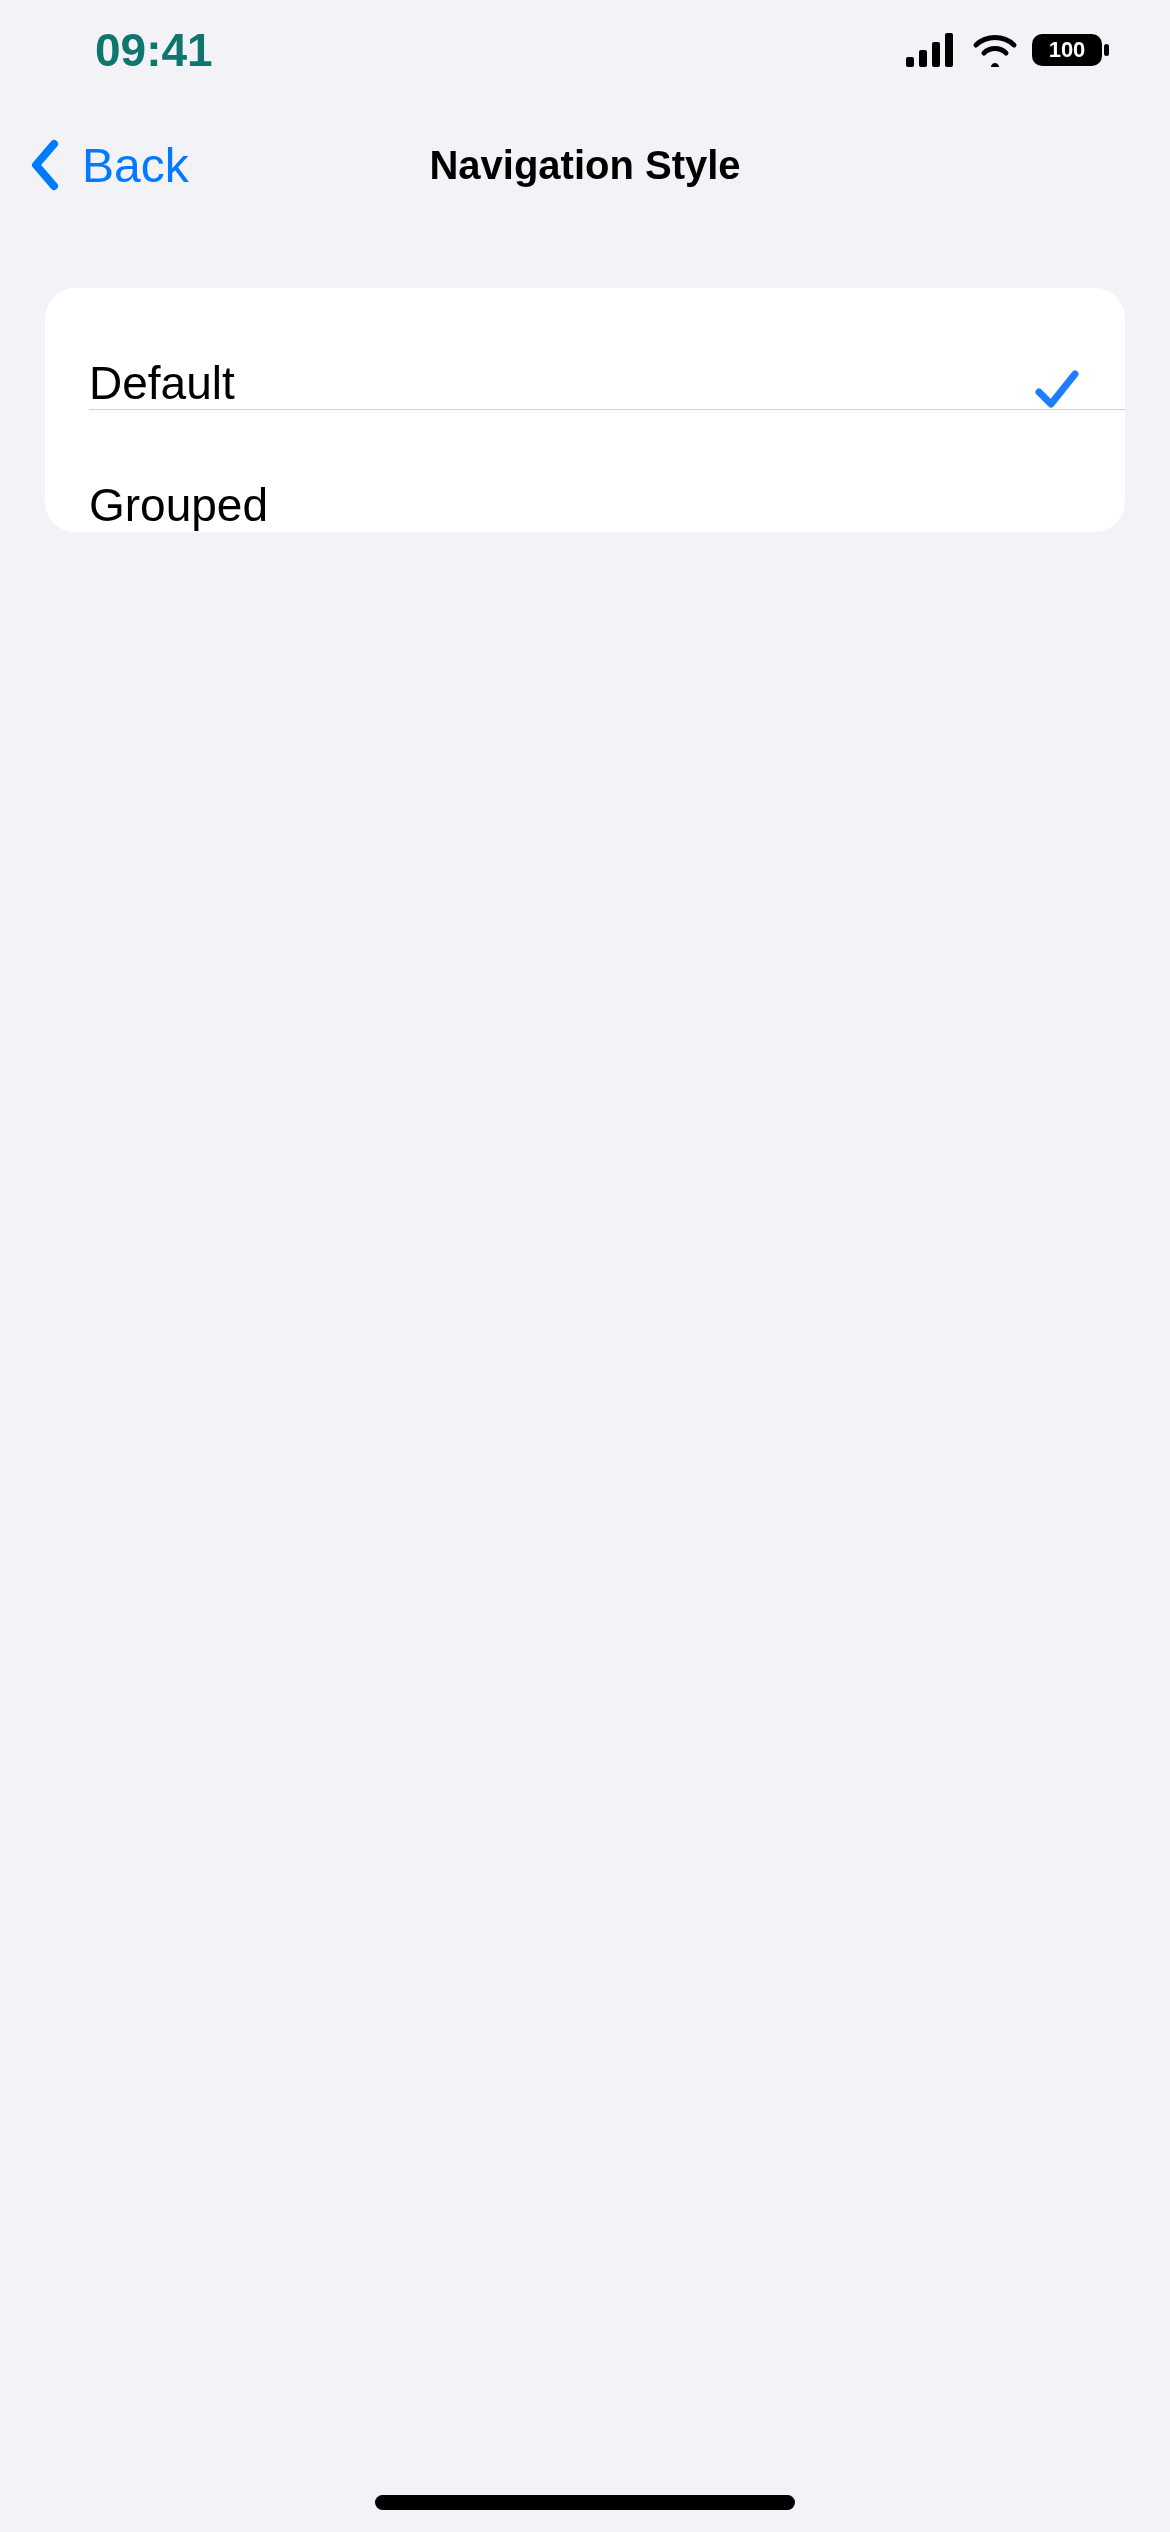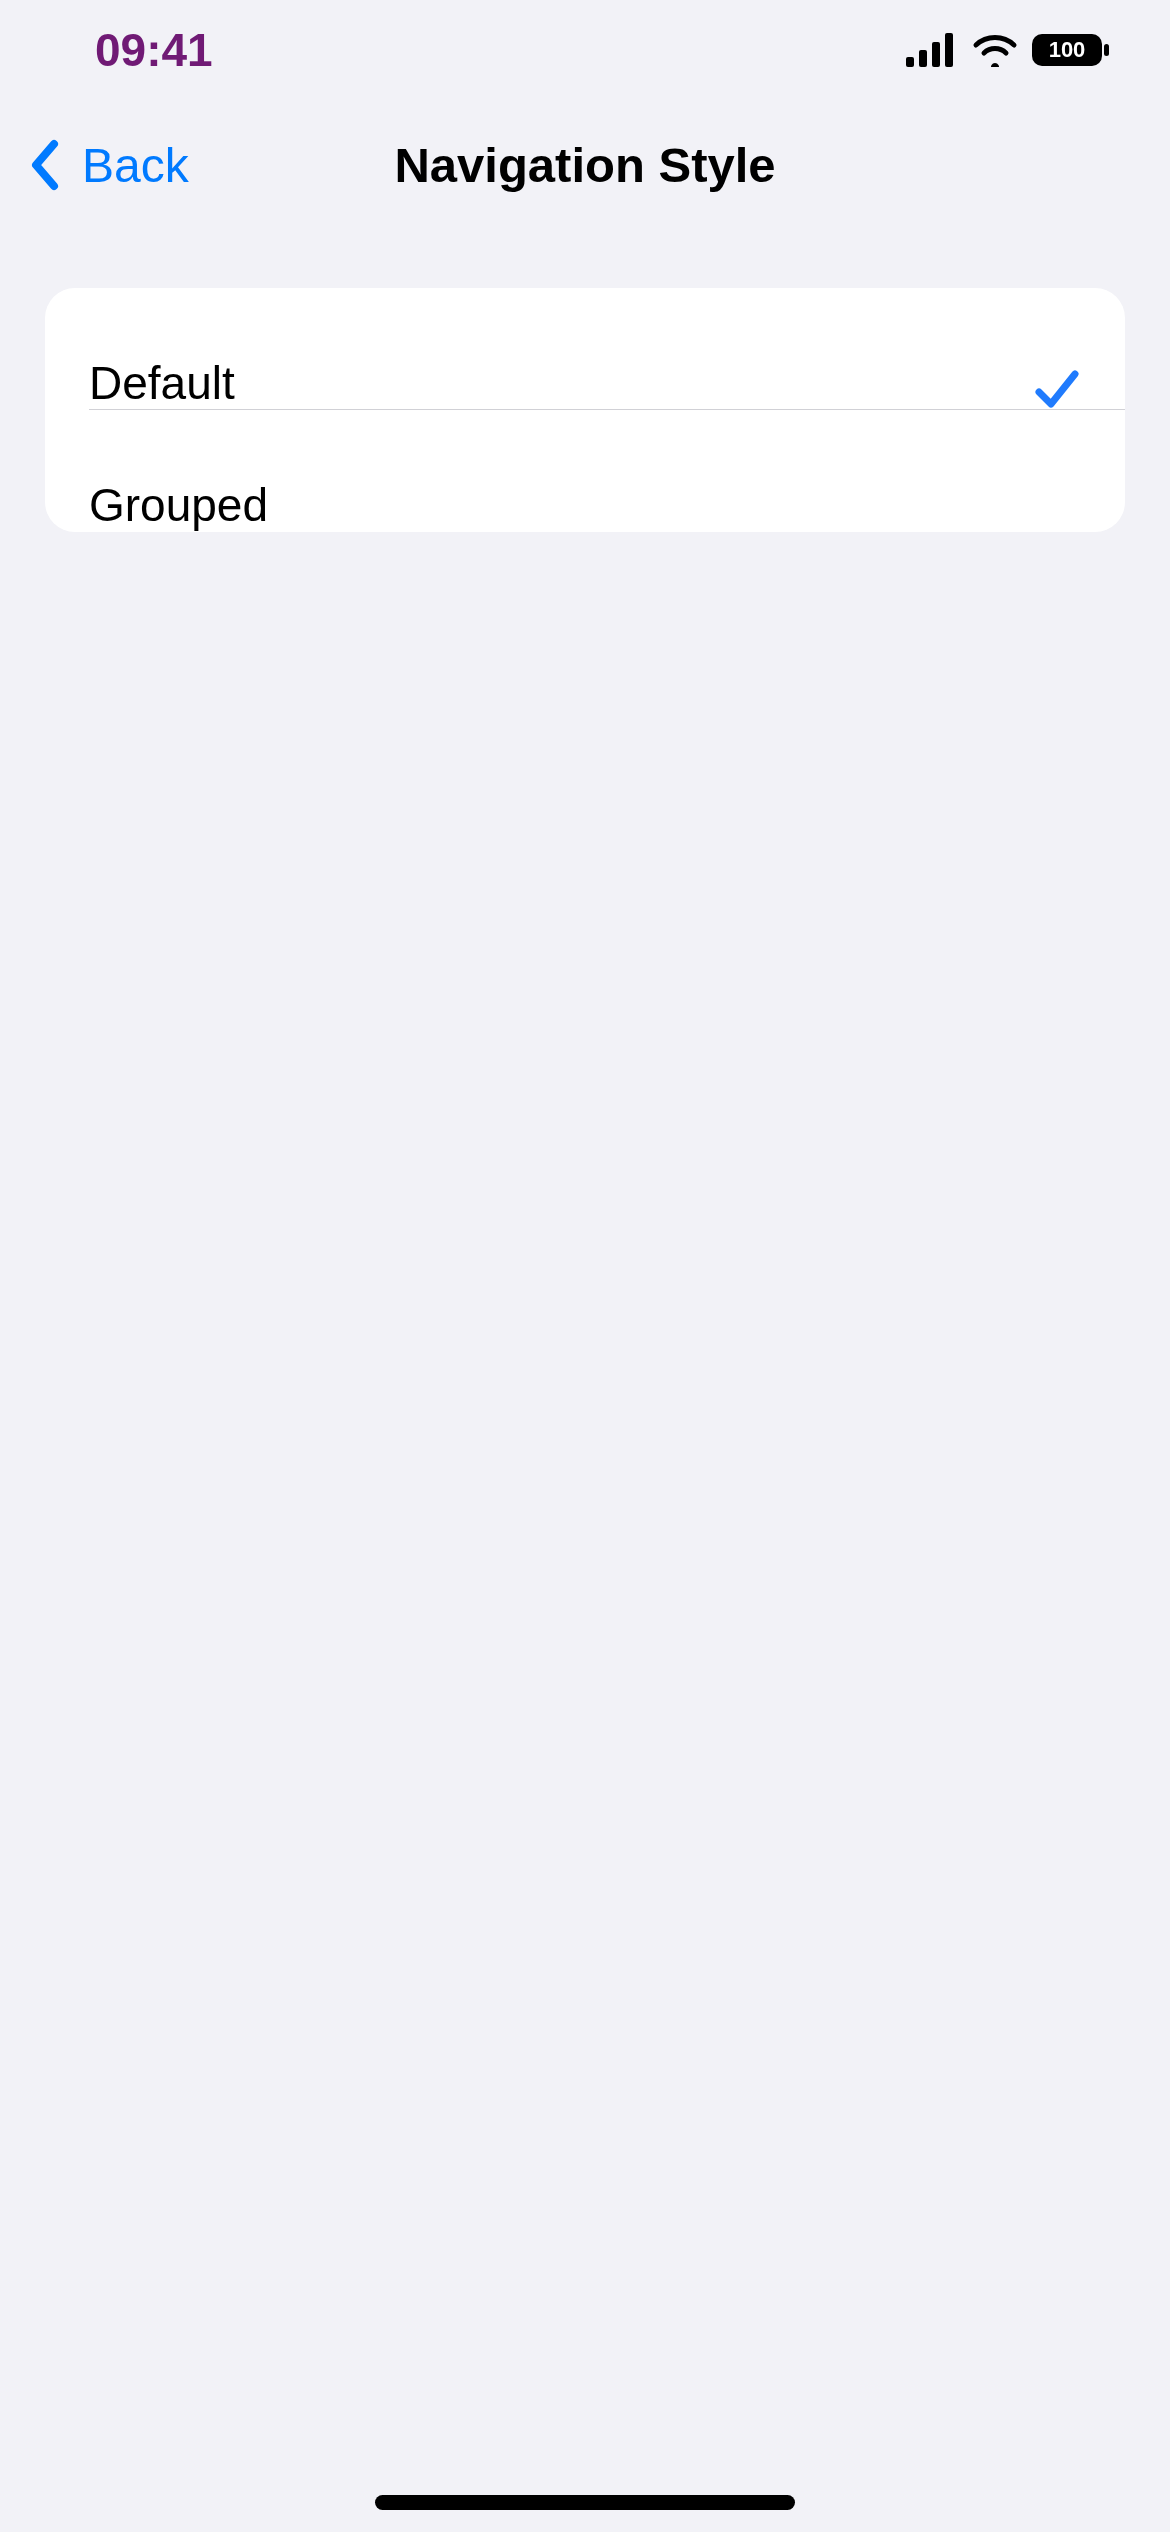--- a/index.html
+++ b/index.html
@@ -25,7 +25,7 @@
       padding: 0 60px 0 95px;
       font-size: 46px;
       font-weight: 600;
-      color: #701a75;
+      color: #0f766e;
     }
     .status-right {
       display: flex;

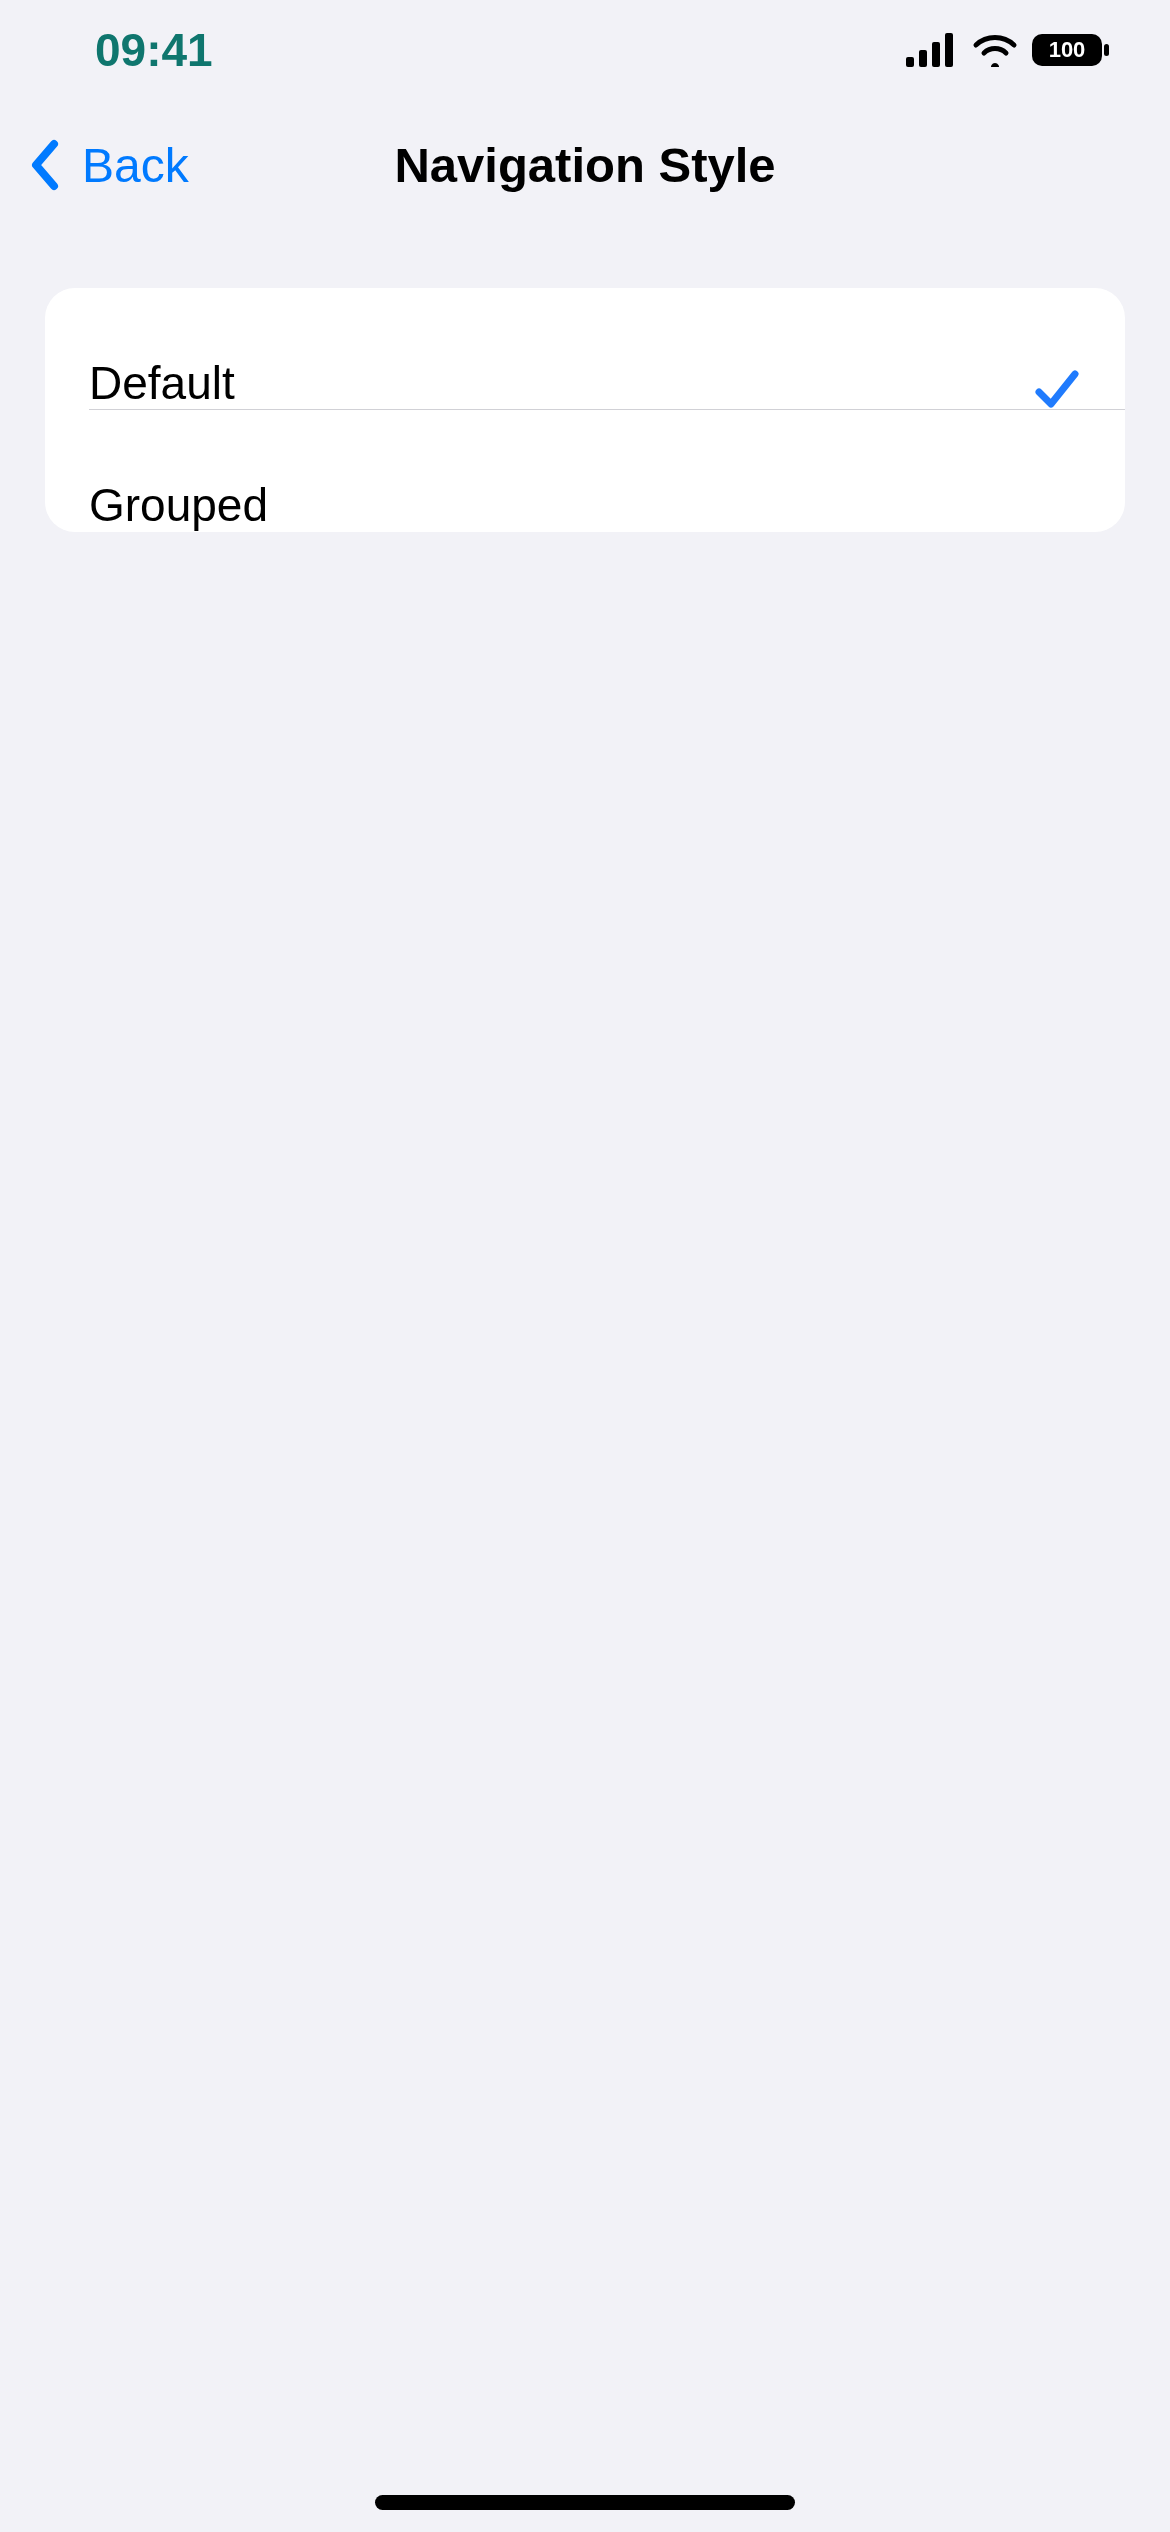--- a/index.html
+++ b/index.html
@@ -64,7 +64,7 @@
       left: 0;
       right: 0;
       text-align: center;
-      font-size: 49px;
+      font-size: 40px;
       font-weight: 600;
       color: #000;
       pointer-events: none;

